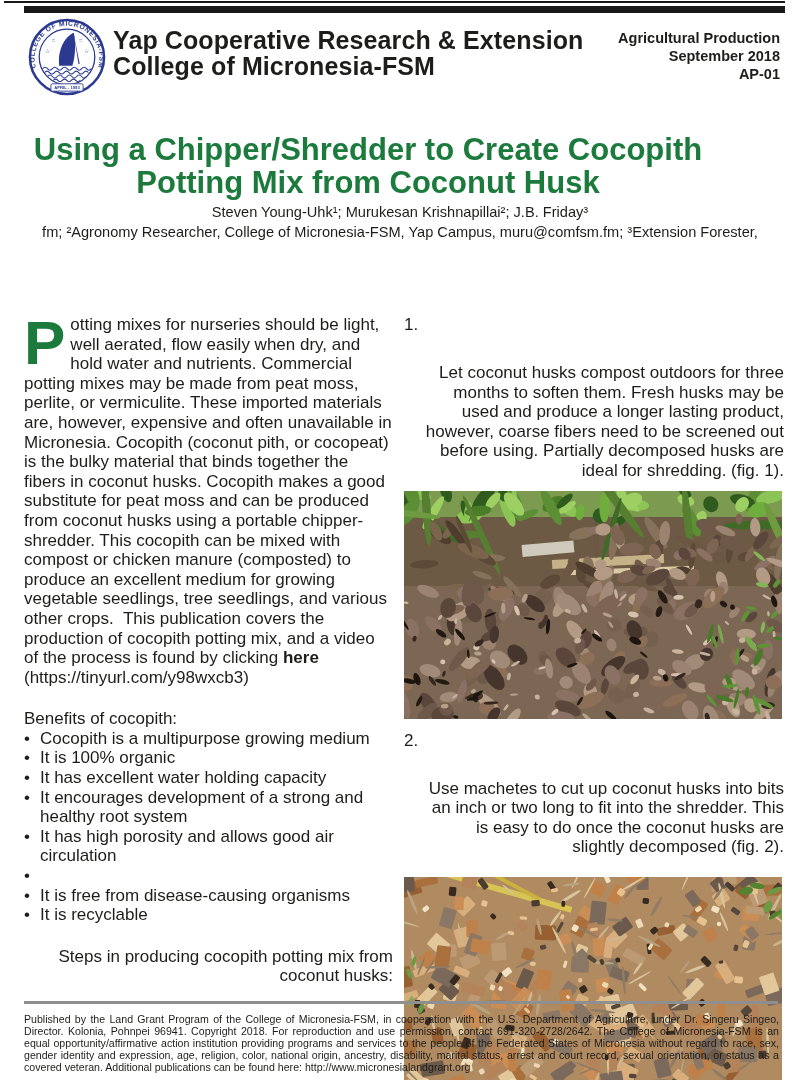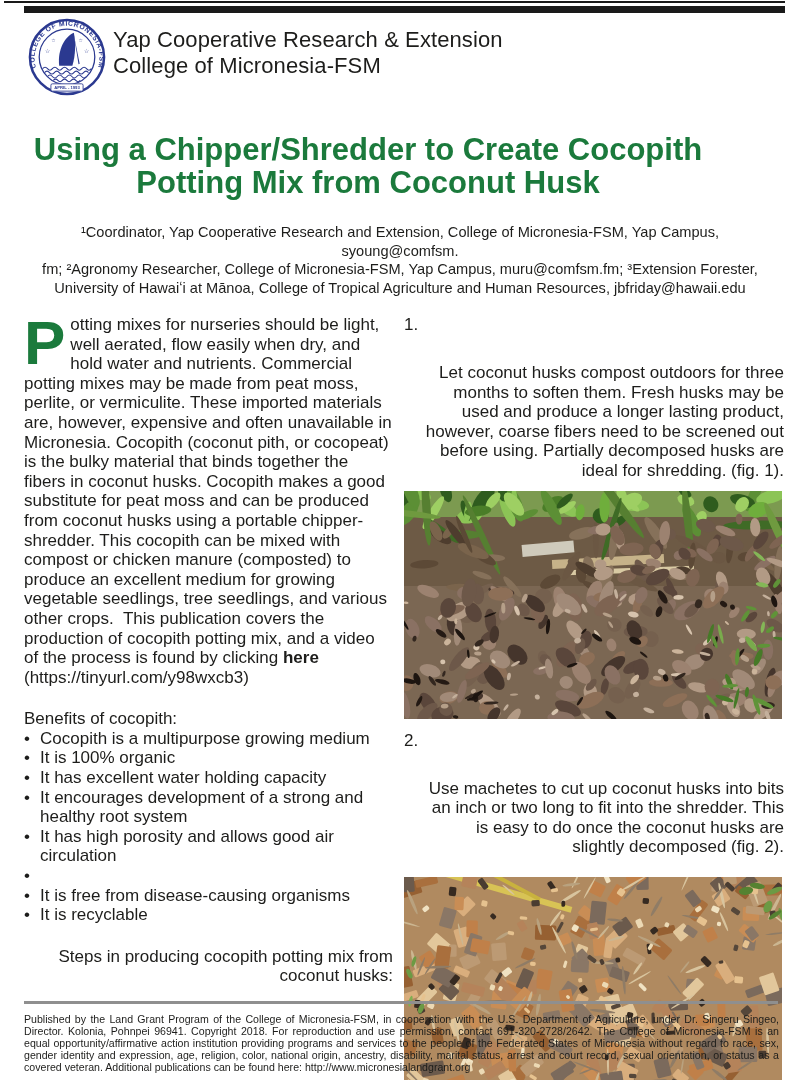--- a/index.html
+++ b/index.html
@@ -17,7 +17,7 @@
 
   .seal{position:absolute;top:18px;left:28px;width:78px;height:78px;}
 
-  .org-block{position:absolute;top:27px;left:113px;font-size:22px;font-weight:normal;line-height:26px;letter-spacing:.1px;}
+  .org-block{position:absolute;top:27px;left:113px;font-size:25px;font-weight:bold;line-height:26px;letter-spacing:.1px;}
   .pub-block{position:absolute;top:29px;right:20px;text-align:right;font-size:14.5px;font-weight:bold;line-height:18px;}
 
   .title{position:absolute;top:134px;left:0;width:736px;margin:0;text-align:center;

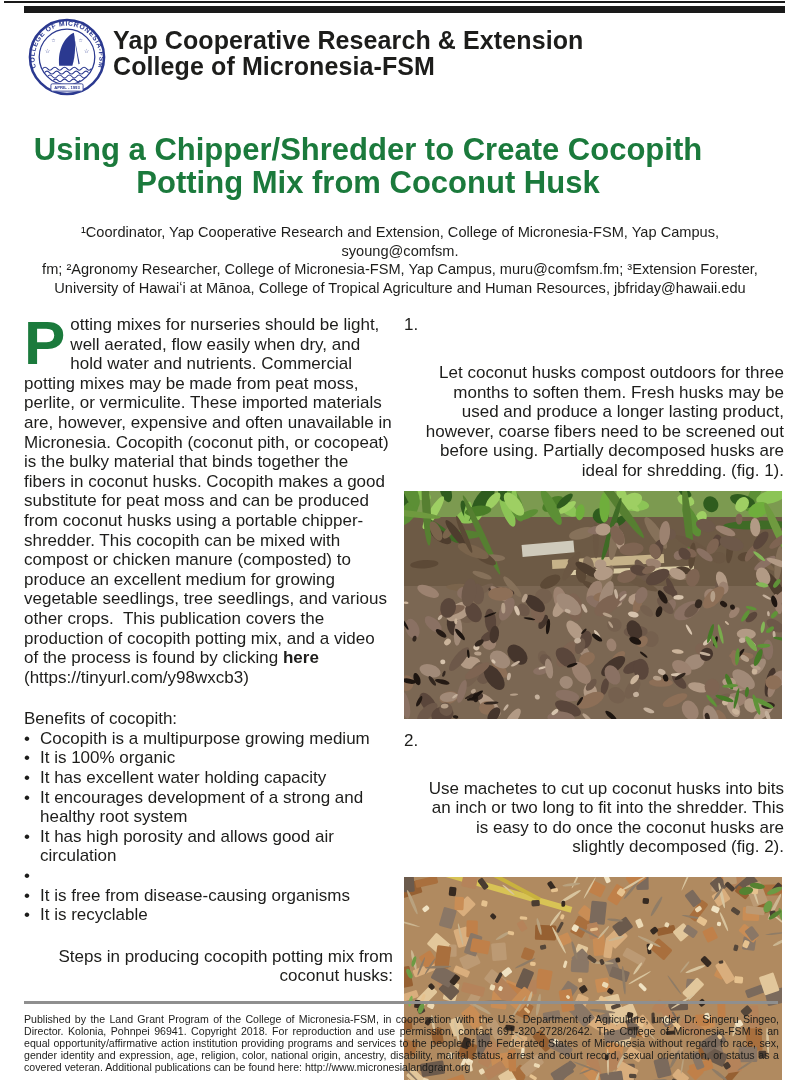--- a/index.html
+++ b/index.html
@@ -94,6 +94,11 @@
     <div>College of Micronesia-FSM</div>
   </div>
 
+  <div class="pub-block">
+    <div>Agricultural Production</div>
+    <div>September 2018</div>
+    <div>AP-01</div>
+  </div>
 
   <h1 class="title"><span>Using a Chipper/Shredder to Create Cocopith</span><br><span>Potting Mix from Coconut Husk</span></h1>
 

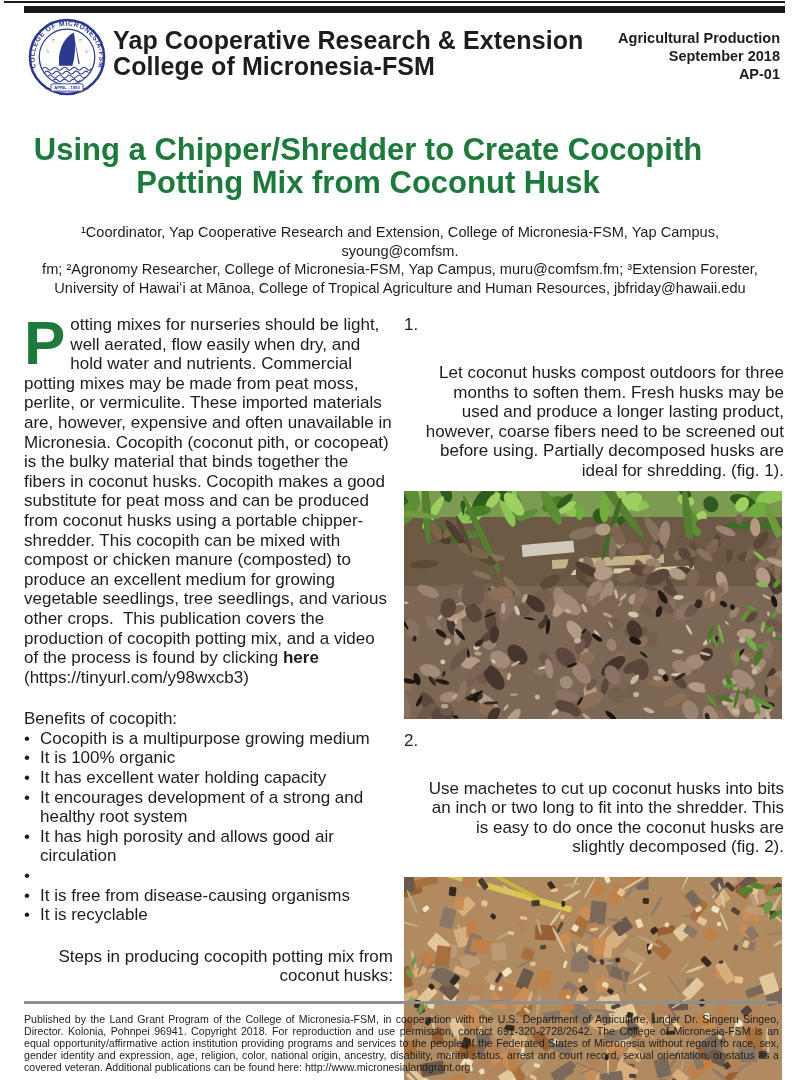--- a/index.html
+++ b/index.html
@@ -102,6 +102,7 @@
 
   <h1 class="title"><span>Using a Chipper/Shredder to Create Cocopith</span><br><span>Potting Mix from Coconut Husk</span></h1>
 
+  <div class="authors">Steven Young-Uhk¹; Murukesan Krishnapillai²; J.B. Friday³</div>
 
   <div class="affiliations">
     <div>¹Coordinator, Yap Cooperative Research and Extension, College of Micronesia-FSM, Yap Campus, syoung@comfsm.</div>

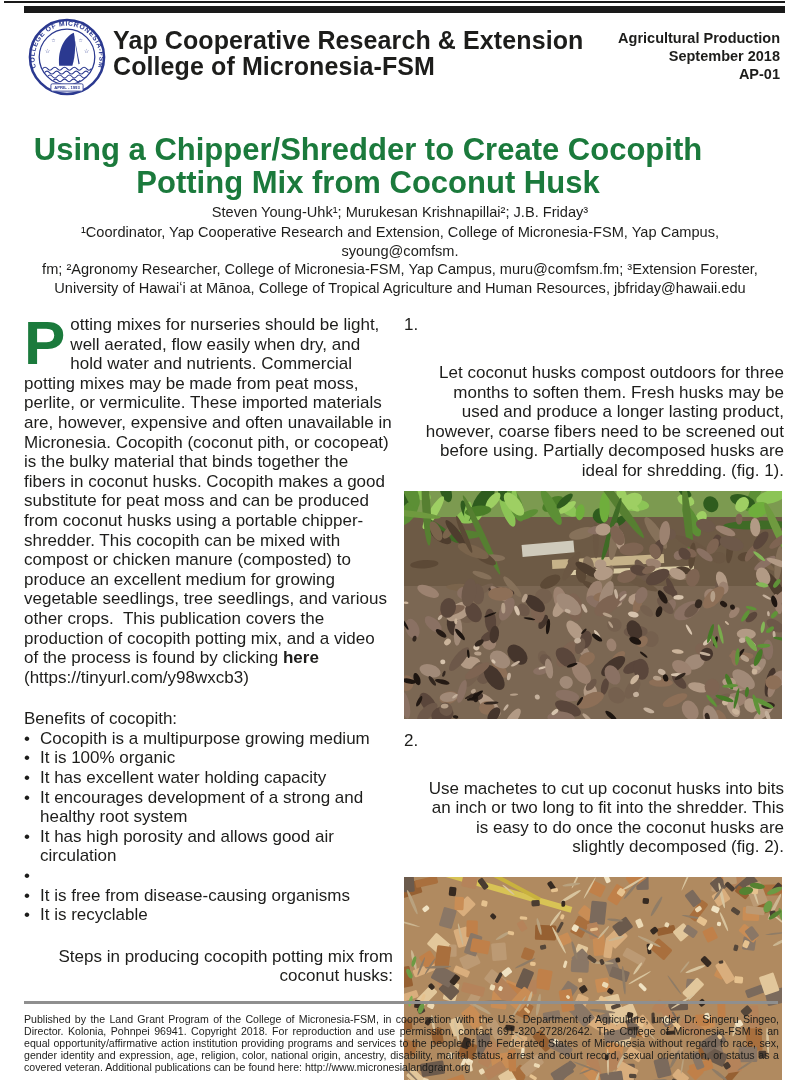--- a/index.html
+++ b/index.html
@@ -105,7 +105,6 @@
   <div class="authors">Steven Young-Uhk¹; Murukesan Krishnapillai²; J.B. Friday³</div>
 
   <div class="affiliations">
-    <div>¹Coordinator, Yap Cooperative Research and Extension, College of Micronesia-FSM, Yap Campus, syoung@comfsm.</div>
     <div>fm;  ²Agronomy Researcher, College of Micronesia-FSM, Yap Campus, muru@comfsm.fm; ³Extension Forester,</div>
     <div>University of Hawaiʻi at Mānoa, College of Tropical Agriculture and Human Resources, jbfriday@hawaii.edu</div>
   </div>

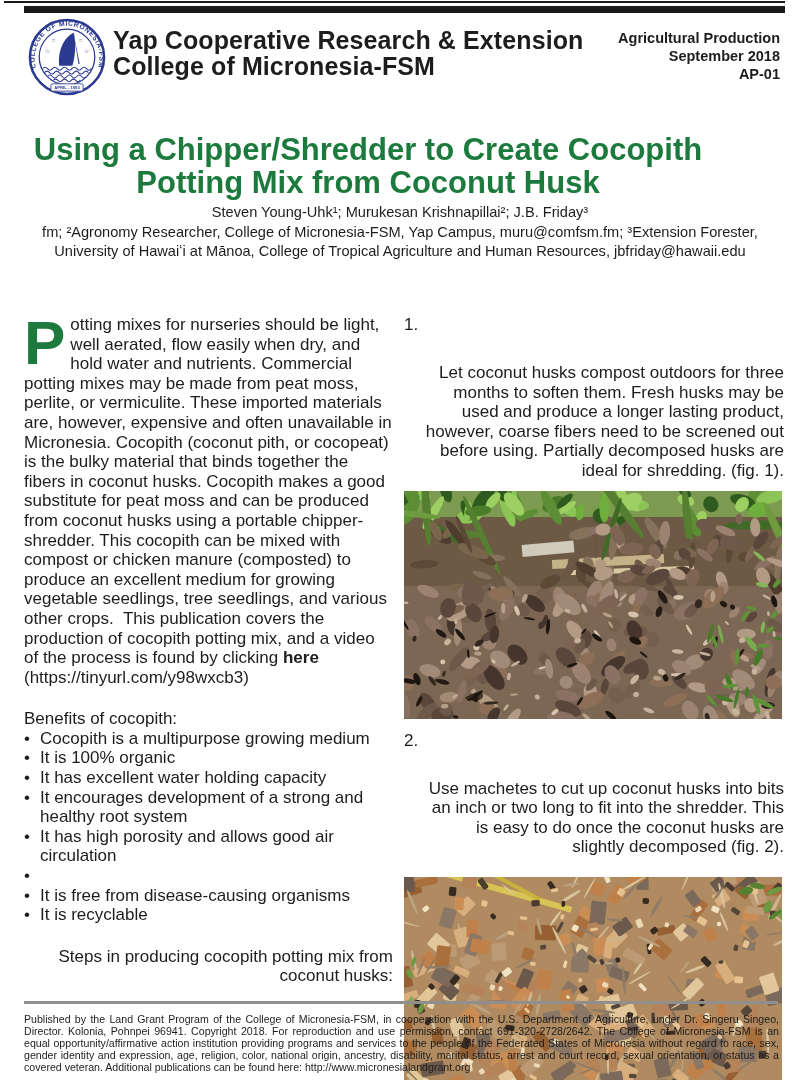--- a/index.html
+++ b/index.html
@@ -106,7 +106,6 @@
 
   <div class="affiliations">
     <div>fm;  ²Agronomy Researcher, College of Micronesia-FSM, Yap Campus, muru@comfsm.fm; ³Extension Forester,</div>
-    <div>University of Hawaiʻi at Mānoa, College of Tropical Agriculture and Human Resources, jbfriday@hawaii.edu</div>
   </div>
 
   <div class="col-left">

